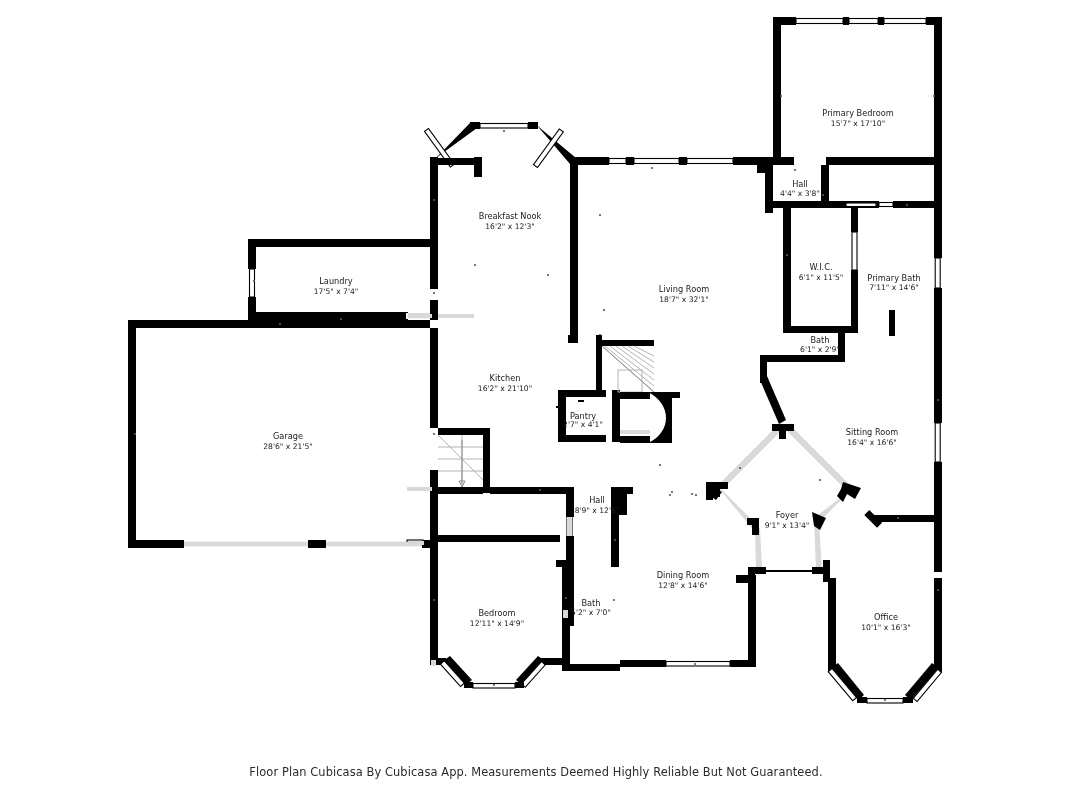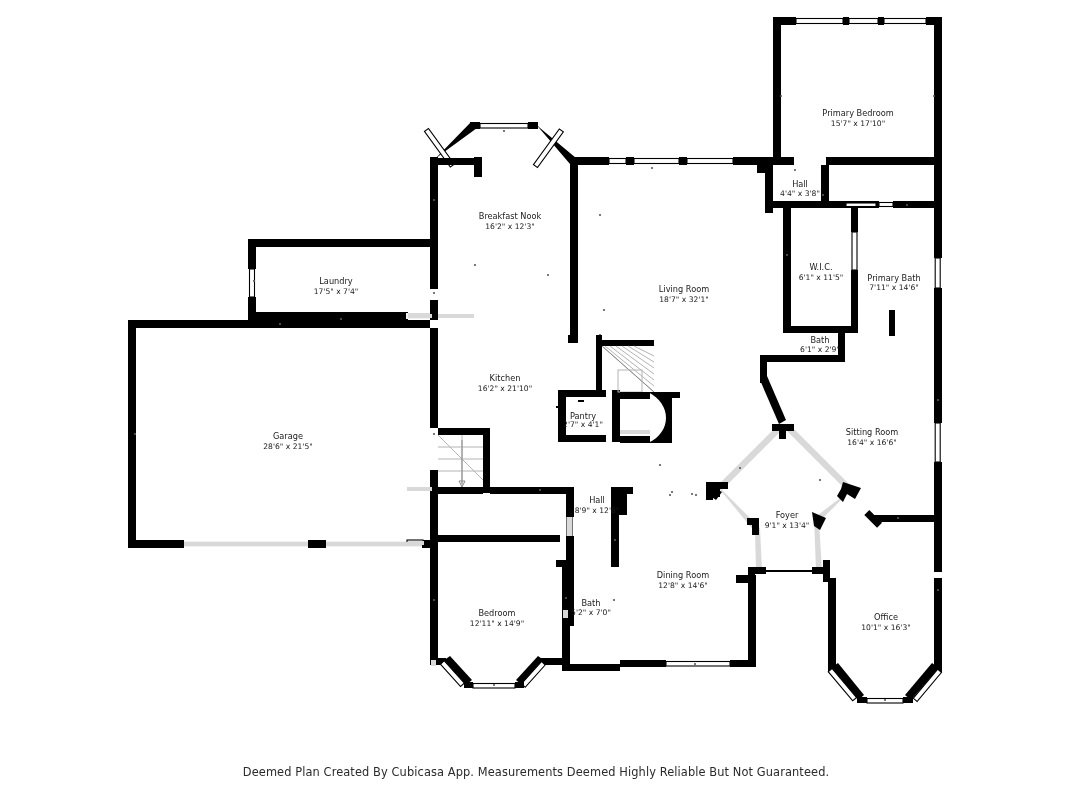--- a/index.html
+++ b/index.html
@@ -454,7 +454,7 @@
 
   </svg>
 
-  <div class="footer-text">Deemed Plan Created By Cubicasa App. Measurements Deemed Highly Reliable But Not Guaranteed.</div>
+  <div class="footer-text">Floor Plan Cubicasa By Cubicasa App. Measurements Deemed Highly Reliable But Not Guaranteed.</div>
 </div>
 
 </body></html>

